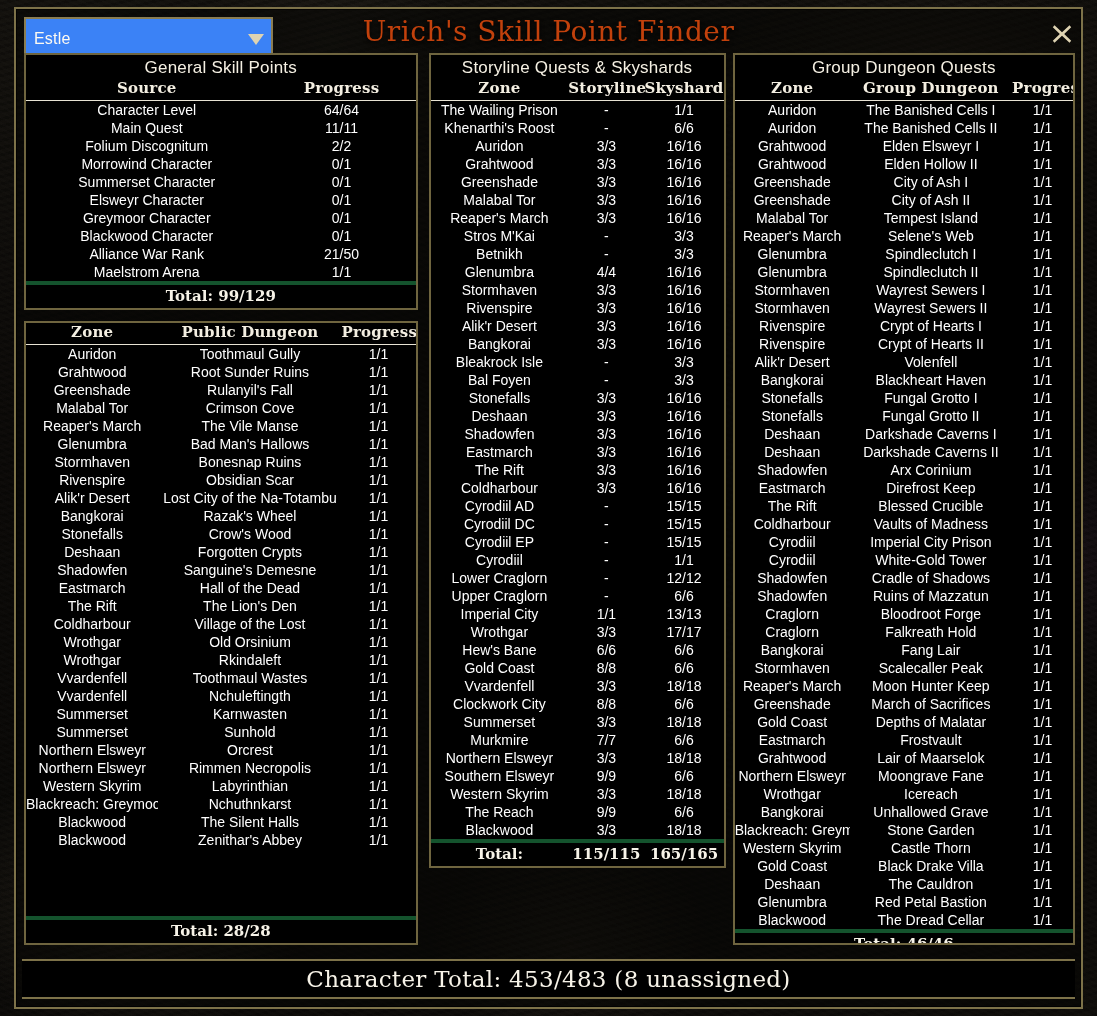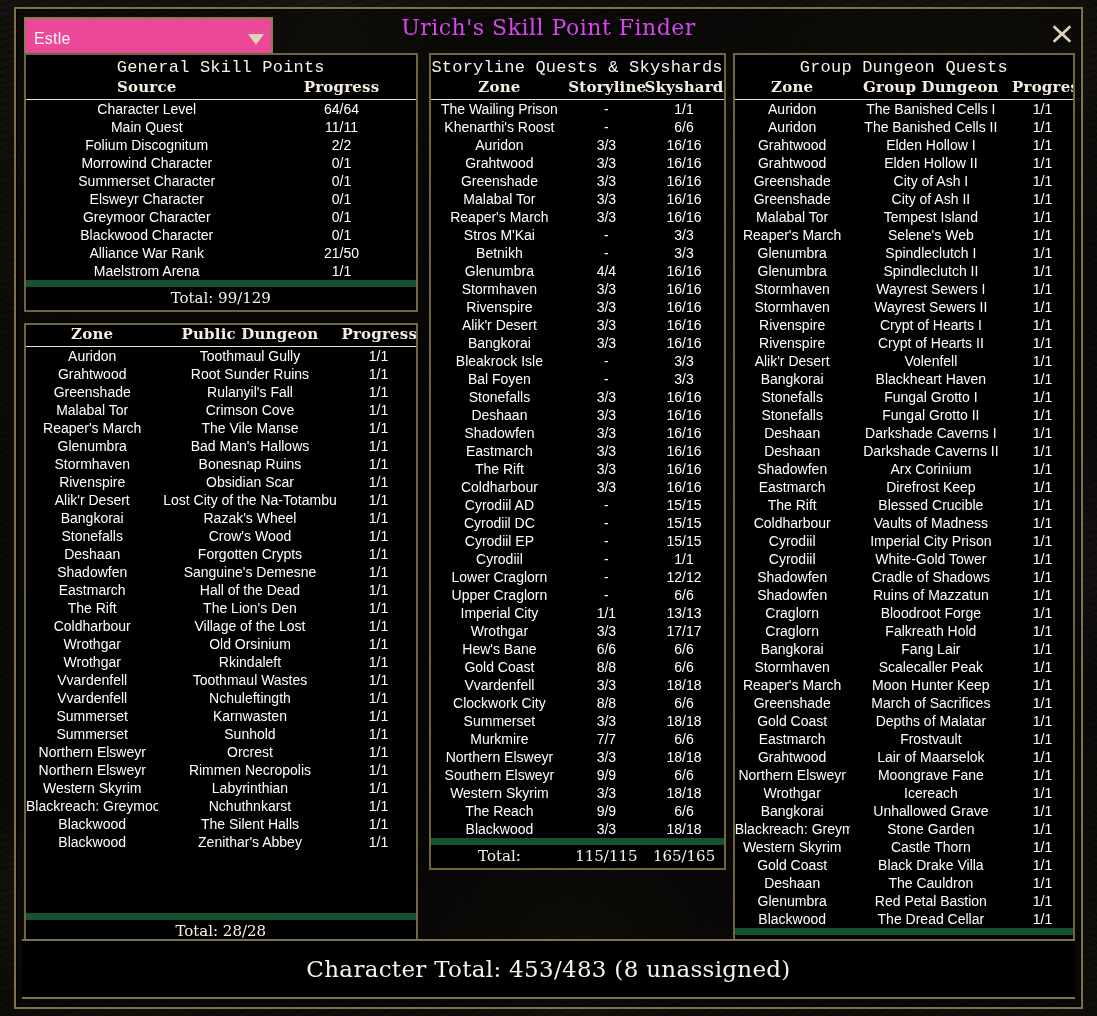--- a/index.html
+++ b/index.html
@@ -57,7 +57,7 @@
     position: absolute;
     left: 8px; top: 8px;
     width: 249px; height: 44px;
-    background: #ec4899;
+    background: #3b82f6;
     border: 2px solid #8a7d52;
     display: flex;
     align-items: center;

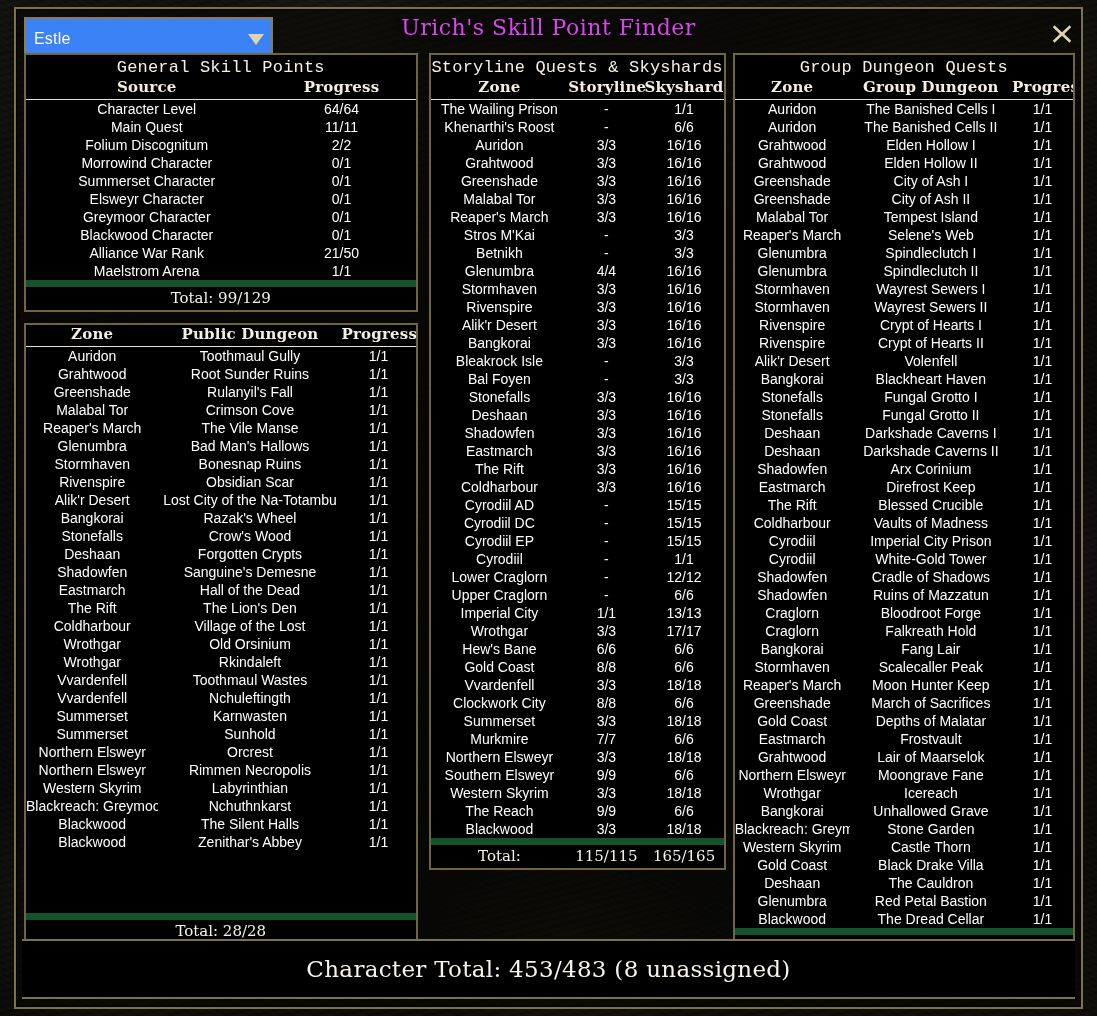--- a/index.html
+++ b/index.html
@@ -90,9 +90,9 @@
     position: absolute;
     left: 0; right: 0; top: 6px;
     text-align: center;
-    color: #d946ef;
+    color: #c2410c;
     font-family: "DejaVu Serif", "Liberation Serif", serif;
-    font-size: 22px;
+    font-size: 28px;
     letter-spacing: .5px;
     text-shadow: 0 2px 4px rgba(0,0,0,.95);
     pointer-events: none;

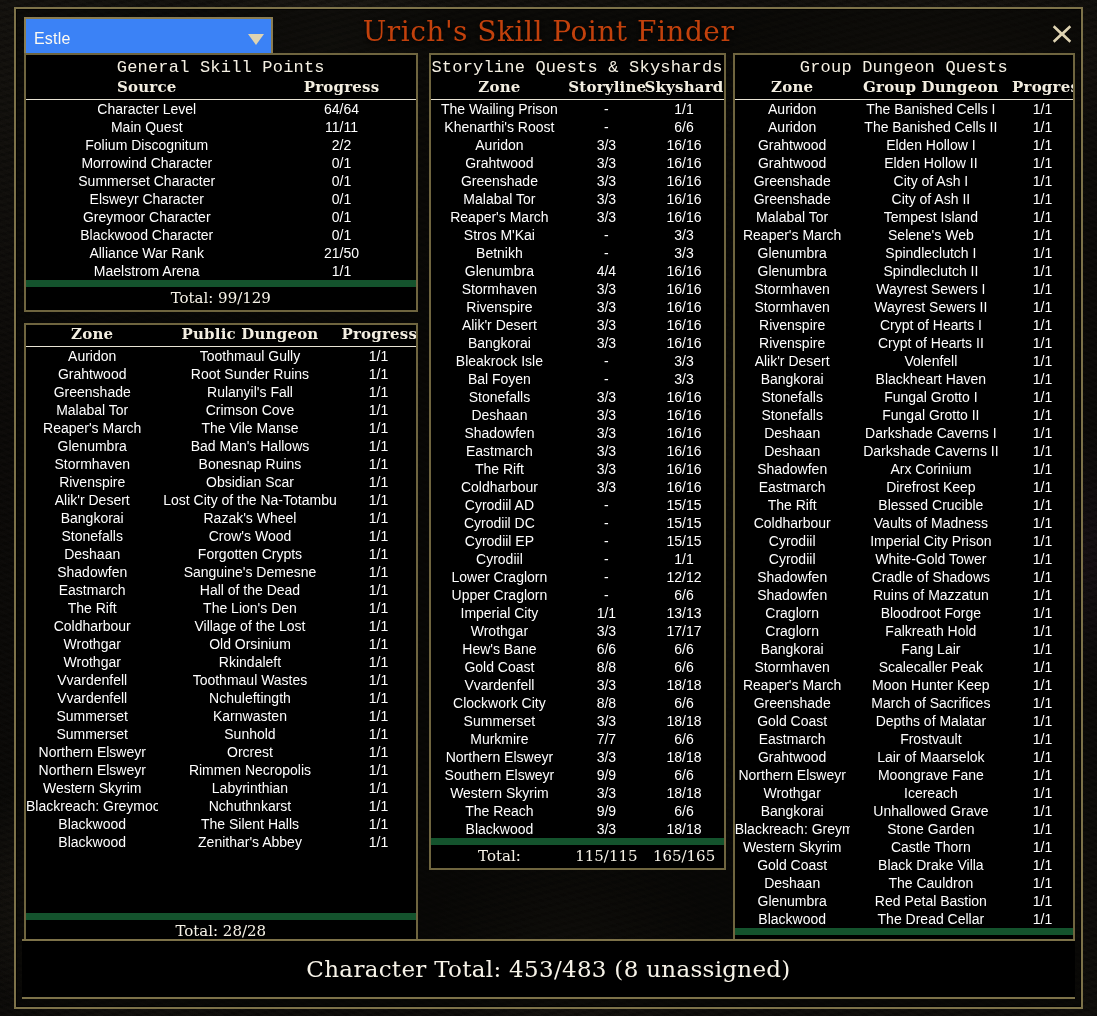--- a/index.html
+++ b/index.html
@@ -136,7 +136,7 @@
   .panel-title {
     text-align: center;
     color: #f5f0e3;
-    font-family: Liberation Mono, monospace;
+    font-family: Liberation Sans, sans-serif;
     font-size: 17px;
     padding: 3px 0 1px;
     letter-spacing: .2px;

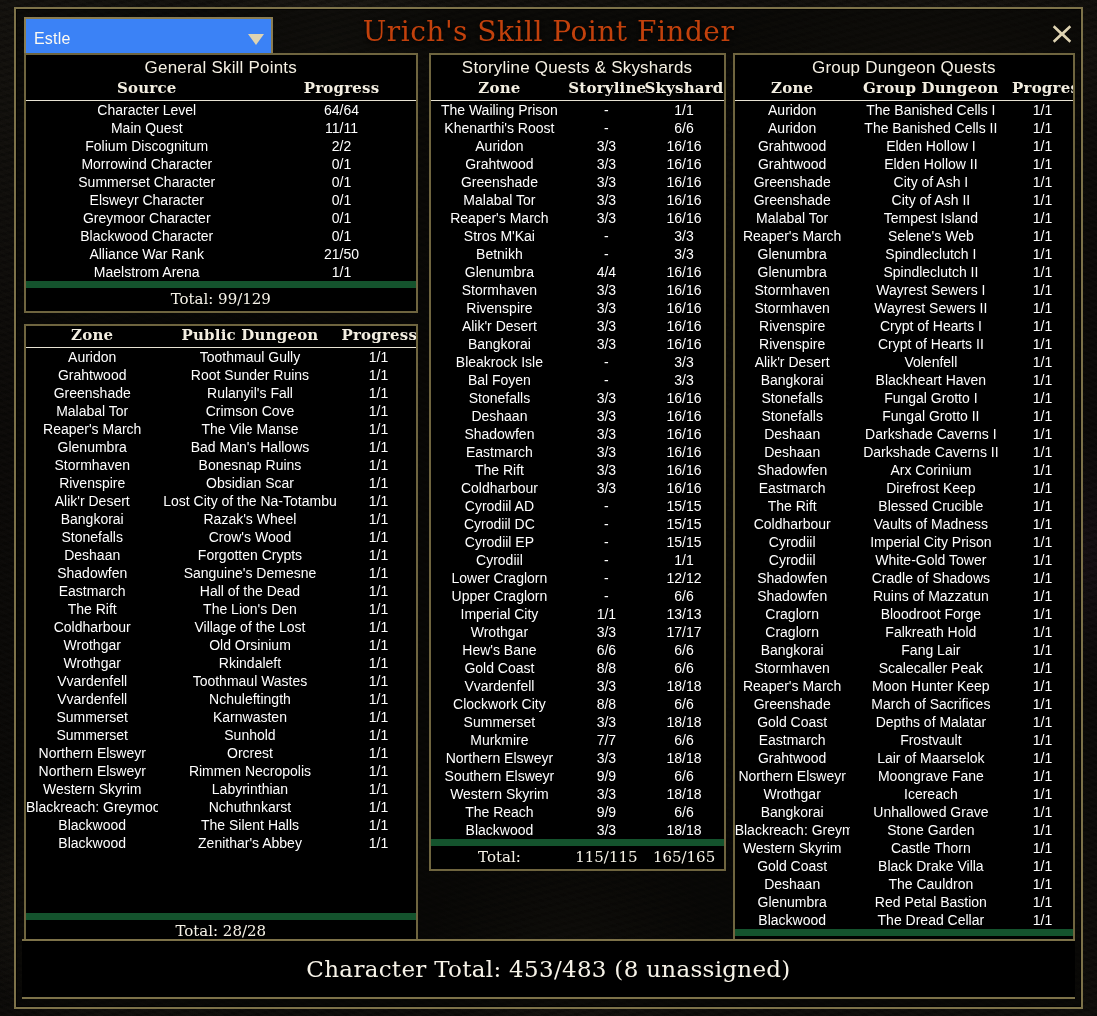--- a/index.html
+++ b/index.html
@@ -750,7 +750,7 @@
               </tr>
               <tr>
                 <td>Grahtwood</td>
-                <td>Elden Hollow I</td>
+                <td>Elden Elsweyr I</td>
                 <td>1/1</td>
               </tr>
               <tr>

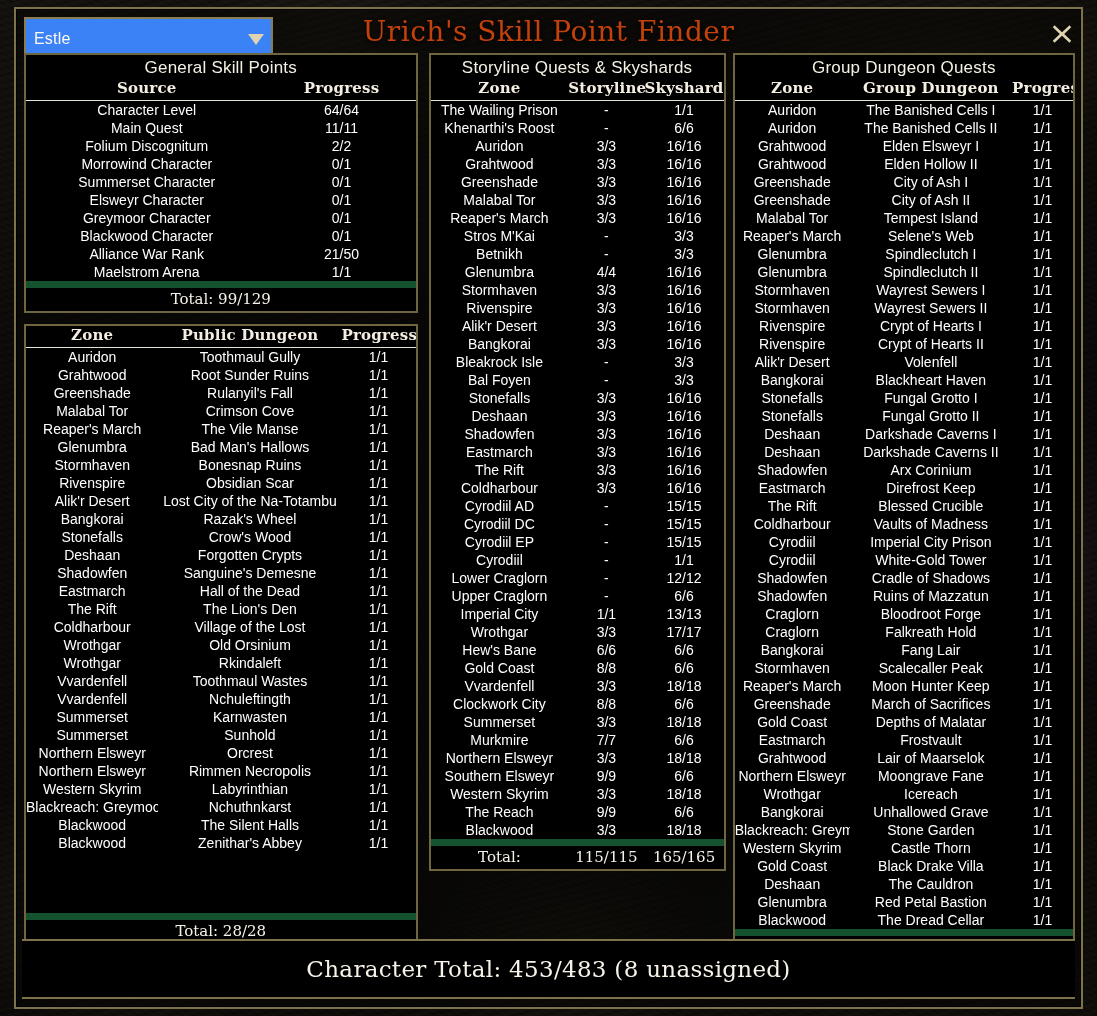--- a/index.html
+++ b/index.html
@@ -168,13 +168,14 @@
     overflow: hidden;
   }
   .panel-total {
-    border-top: 7px solid #14532d;
+    border-top: 4px solid #14532d;
     text-align: center;
     color: #f7f3e8;
     font-family: "DejaVu Serif", "Liberation Serif", serif;
     font-size: 15px;
     padding: 2px 0 3px;
     margin-top: auto;
+    font-weight: bold;
   }
   .panel-total table {
     width: 100%;

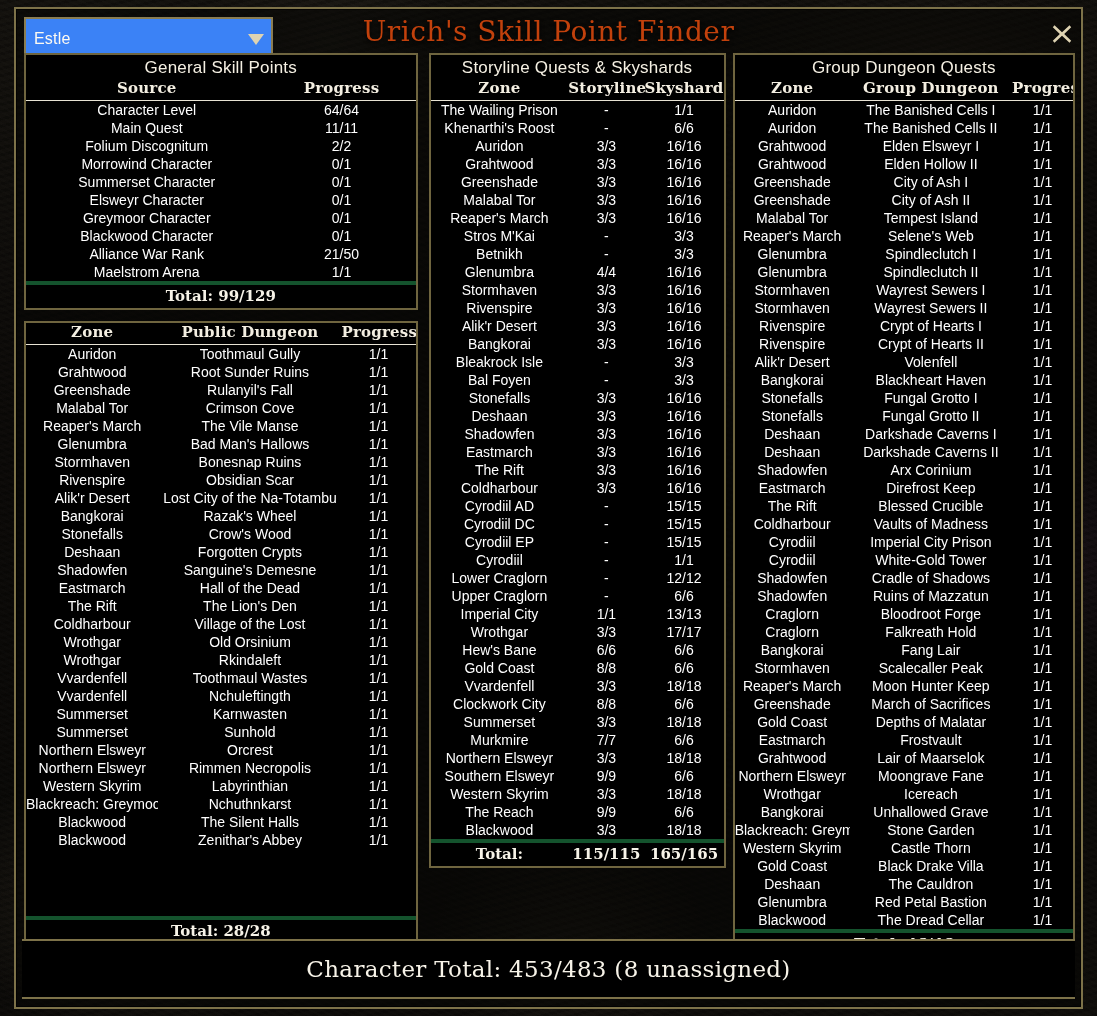--- a/index.html
+++ b/index.html
@@ -214,7 +214,7 @@
     position: absolute;
     left: 6px; right: 6px;
     bottom: 8px;
-    height: 60px;
+    height: 40px;
     border-top: 2px solid #7d7249;
     border-bottom: 2px solid #7d7249;
     background: #000;

